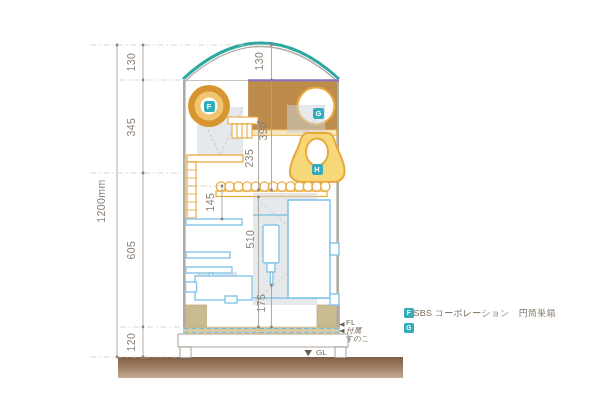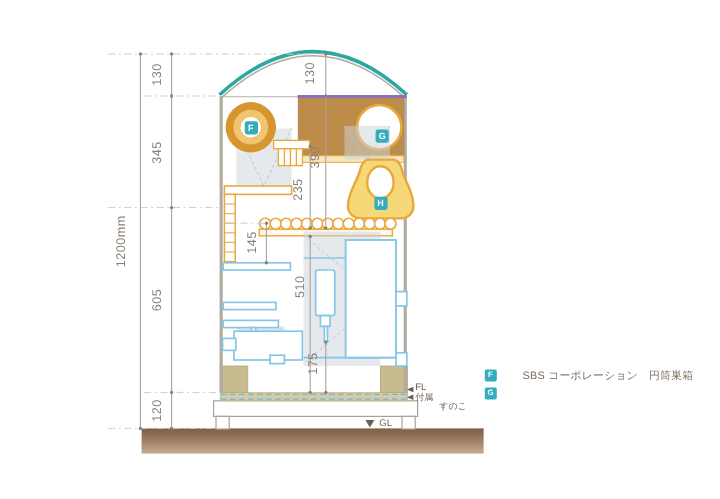--- a/index.html
+++ b/index.html
@@ -21,7 +21,7 @@
     color:#fff;font-size:7.5px;font-weight:bold;text-align:center;line-height:11px;
   }
   .legend{position:absolute;left:404px;top:308px;}
-  .legend-row{display:flex;align-items:center;gap:22px;margin-bottom:5px;height:10px;}
+  .legend-row{display:flex;align-items:center;gap:0;margin-bottom:5px;height:10px;}
   .legend-sq{
     width:9.5px;height:9.5px;background:#33acbc;border-radius:1.5px;color:#fff;
     font-size:6.5px;font-weight:bold;text-align:center;line-height:9.5px;flex:0 0 auto;

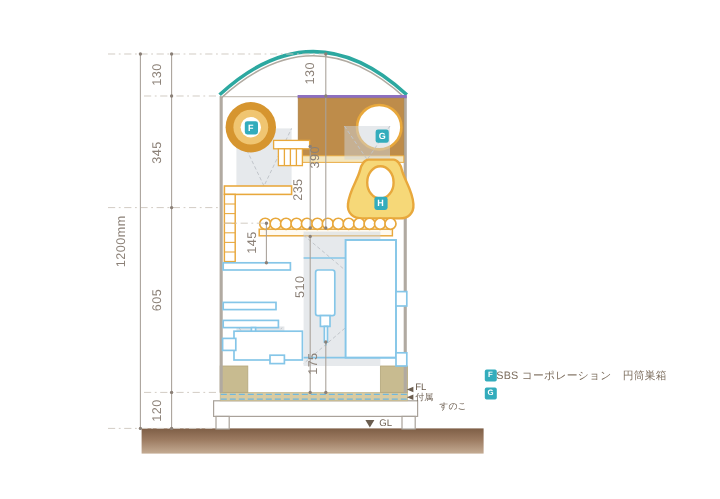--- a/index.html
+++ b/index.html
@@ -227,7 +227,7 @@
   <div class="vlabel" style="left:239px;top:297px;">175</div>
 
   <div class="hlabel" style="left:346px;top:319px;text-align:right;">FL</div>
-  <div class="hlabel" style="left:346px;top:327px;font-size:7.5px;">付属</div>
+  <div class="hlabel" style="left:346px;top:327px;font-size:7.5px;font-style:italic;">付属</div>
   <div class="hlabel" style="left:366px;top:335px;font-size:7.5px;">すのこ</div>
   <div class="hlabel" style="left:316px;top:349px;">GL</div>
 

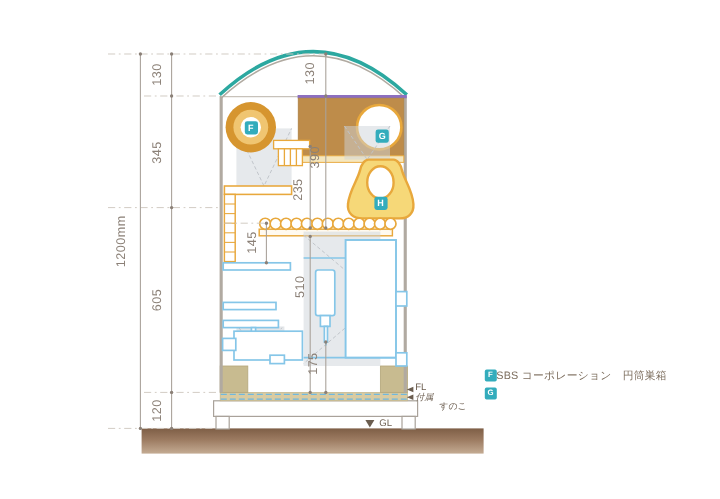--- a/index.html
+++ b/index.html
@@ -228,7 +228,7 @@
 
   <div class="hlabel" style="left:346px;top:319px;text-align:right;">FL</div>
   <div class="hlabel" style="left:346px;top:327px;font-size:7.5px;font-style:italic;">付属</div>
-  <div class="hlabel" style="left:366px;top:335px;font-size:7.5px;">すのこ</div>
+  <div class="hlabel" style="left:346px;top:335px;font-size:7.5px;">すのこ</div>
   <div class="hlabel" style="left:316px;top:349px;">GL</div>
 
   <div class="tag" style="left:203.5px;top:100.5px;">F</div>

